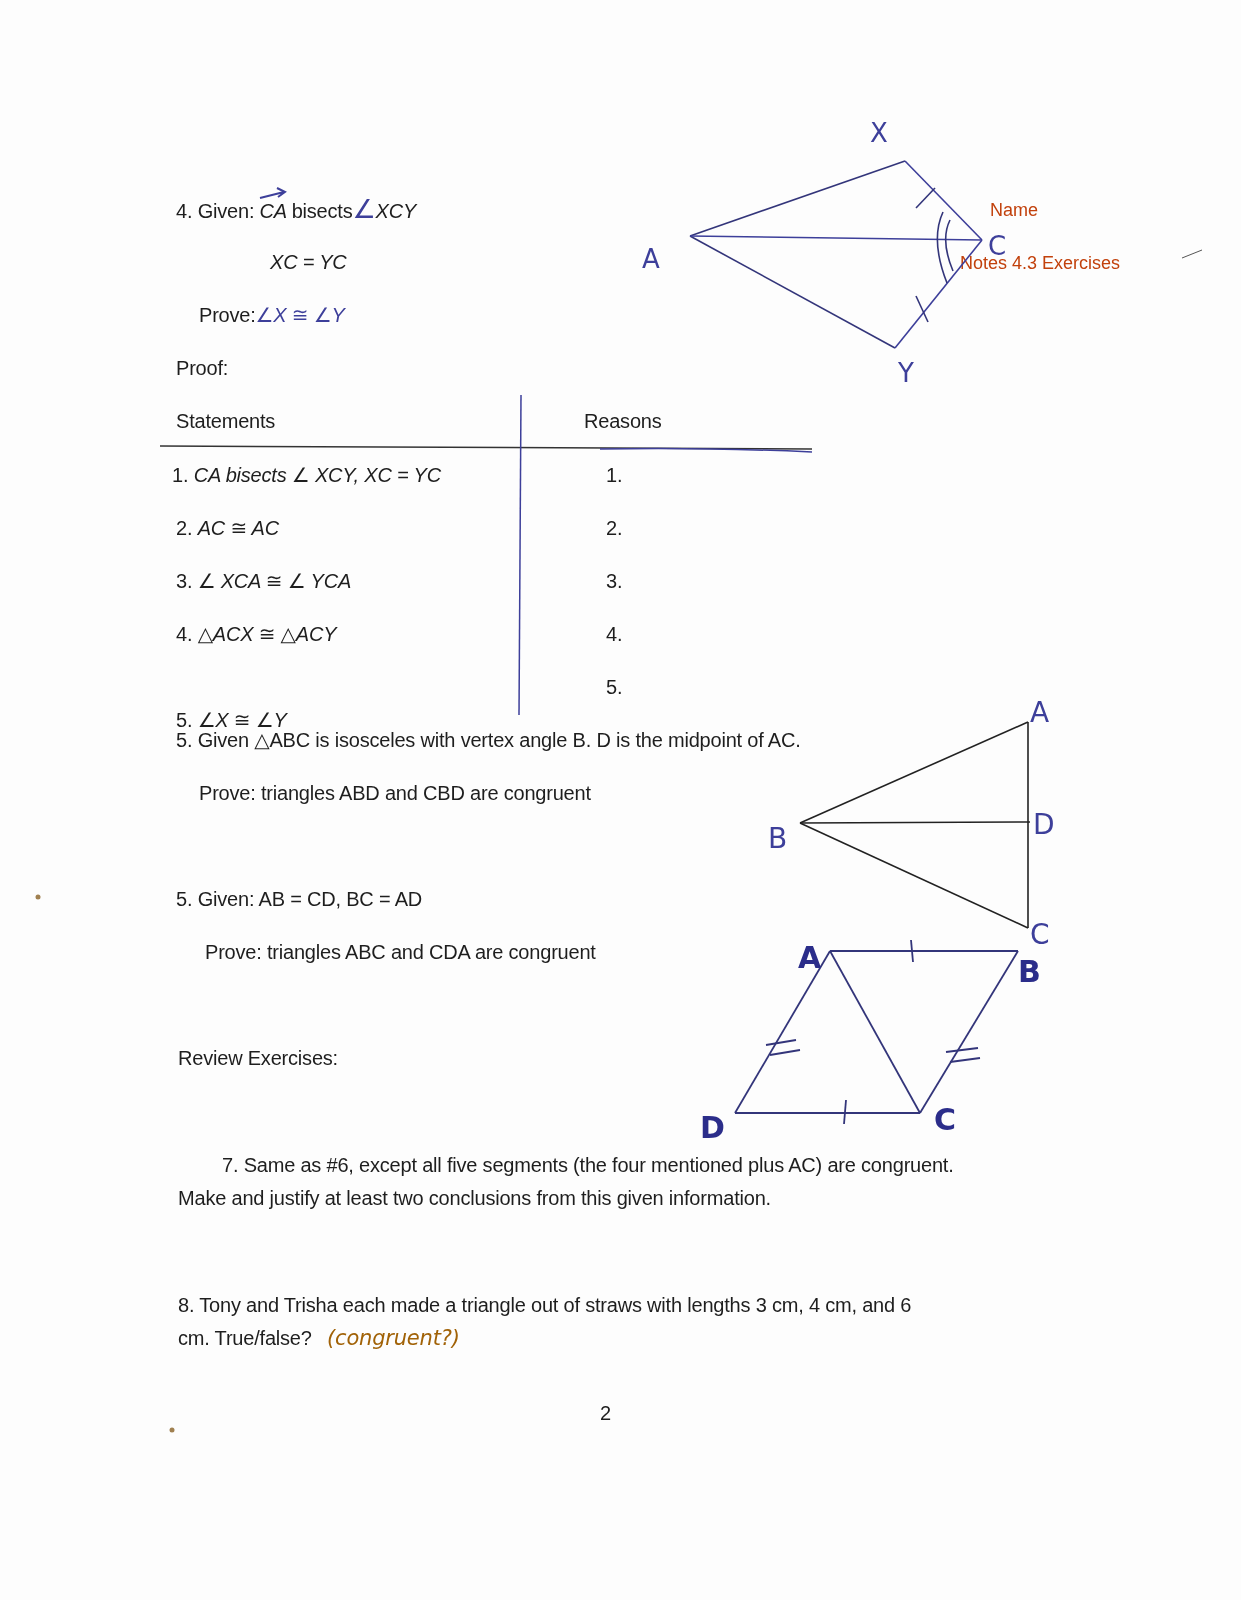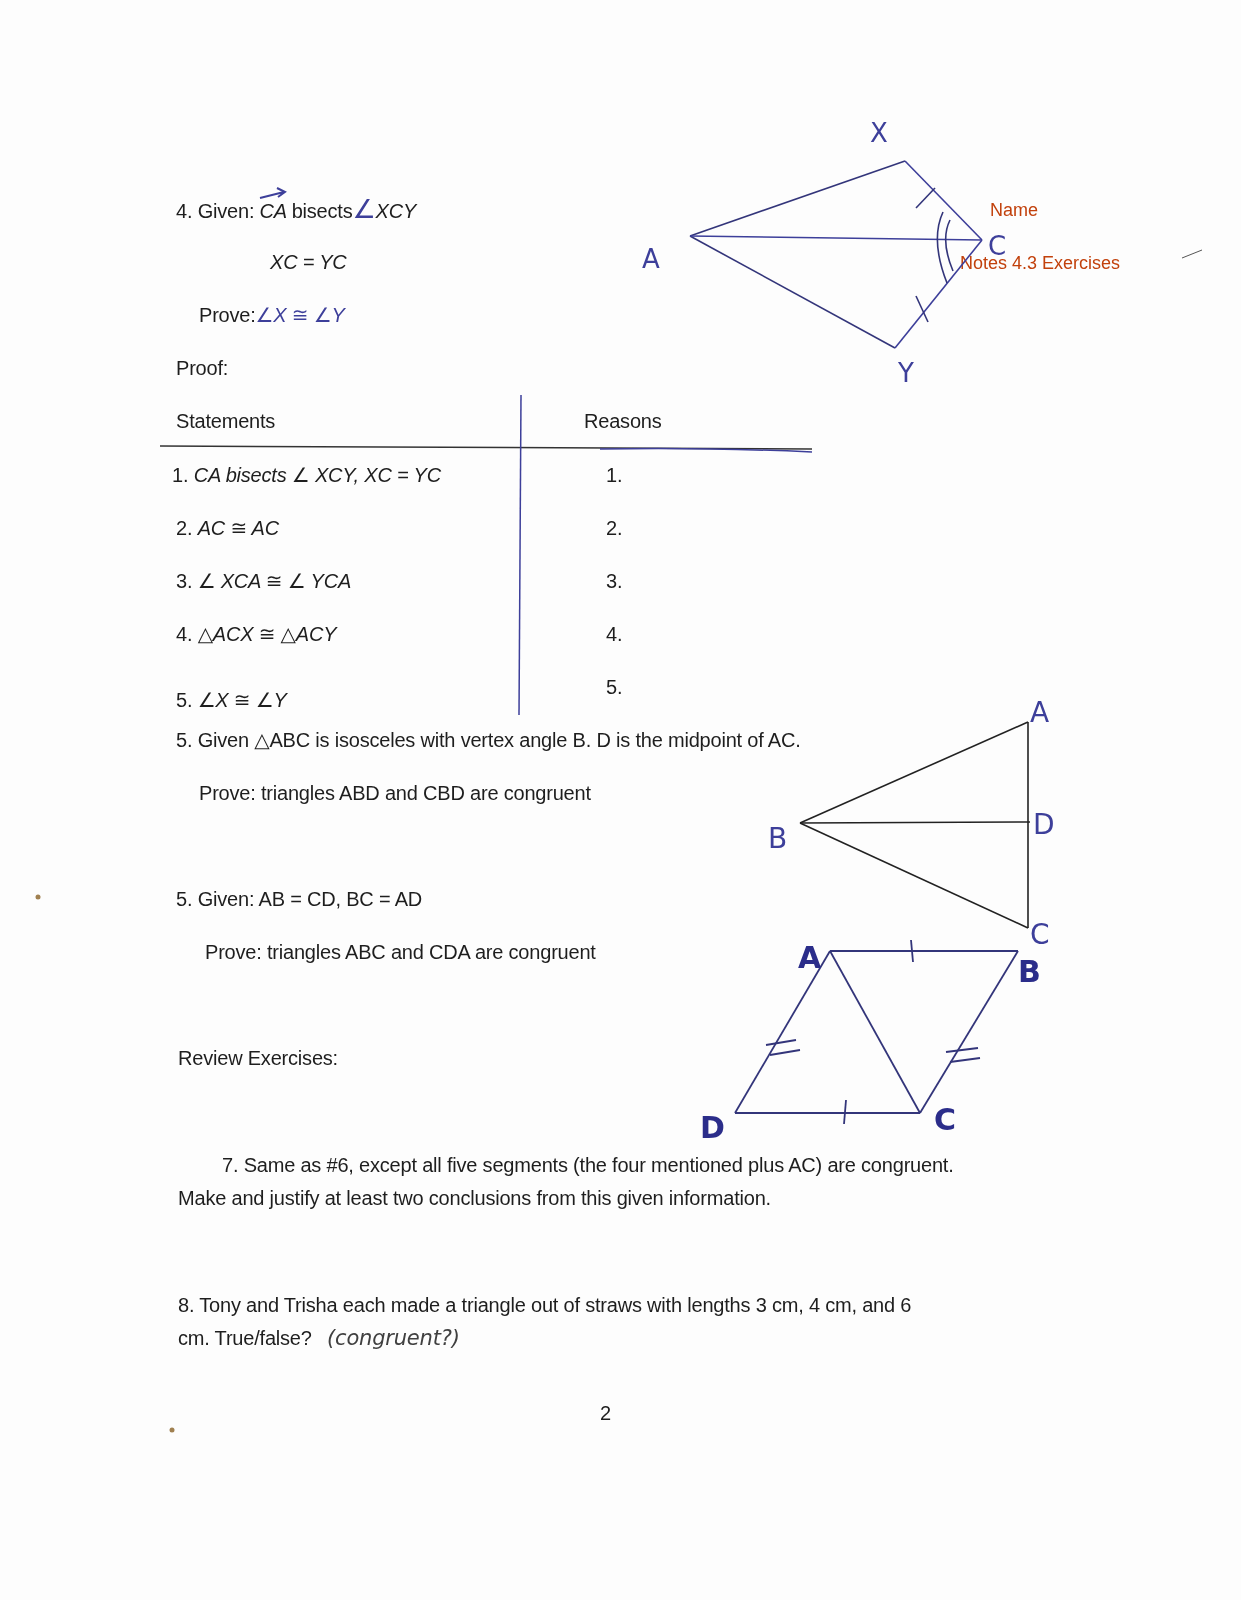--- a/index.html
+++ b/index.html
@@ -57,7 +57,7 @@
   <span>4.</span>
   <span class="it">△ACX ≅ △ACY</span>
 </div>
-<div class="t" style="left:176px;top:688px;">
+<div class="t" style="left:176px;top:708px;">
   <span>5.</span>
   <span class="it">∠X ≅ ∠Y</span>
 </div>

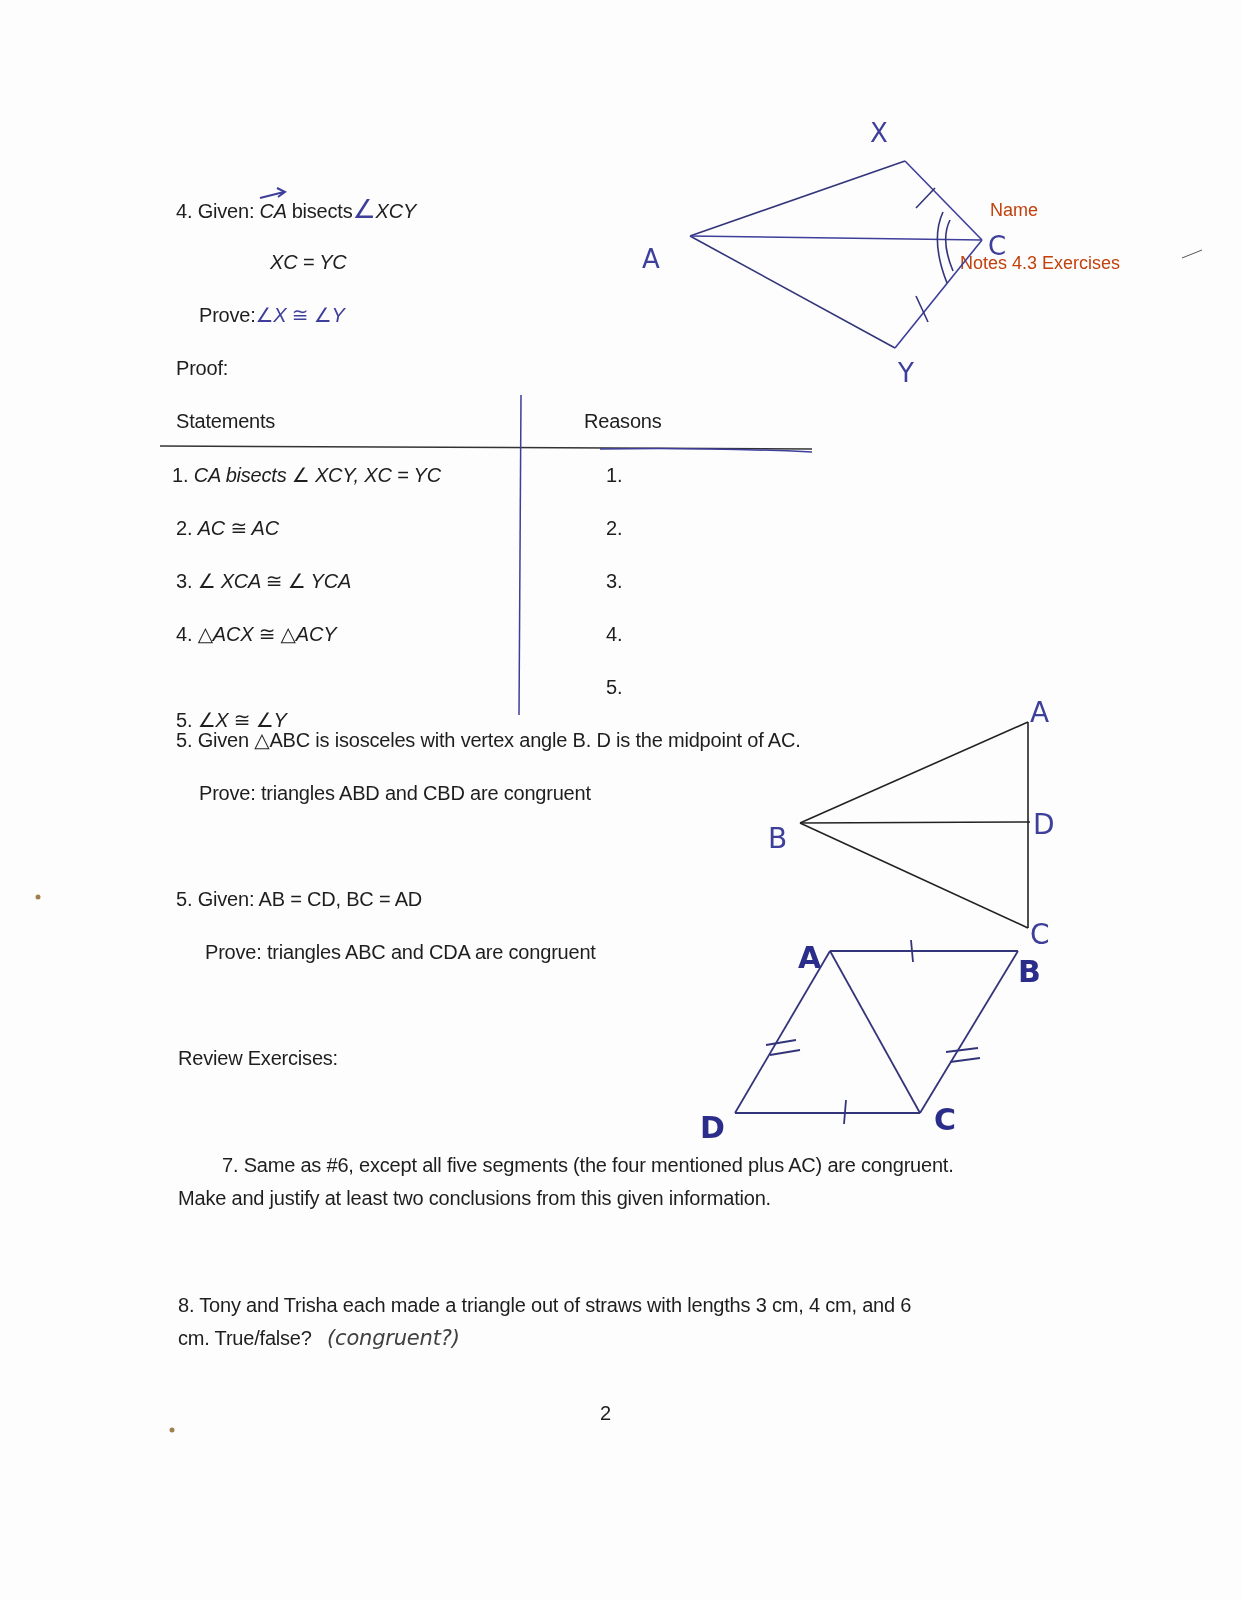--- a/index.html
+++ b/index.html
@@ -12,7 +12,7 @@
   .t { position: absolute; font-size: 20px; line-height: 24px; white-space: nowrap; letter-spacing: -0.2px; }
   .it { font-style: italic; }
   .ink { color: #3d3f9a; }
-  .hand { font-family: "DejaVu Sans", sans-serif; color: #404040; }
+  .hand { font-family: "DejaVu Sans", sans-serif; color: #a16207; }
   svg.fig { position: absolute; left: 0; top: 0; width: 1241px; height: 1600px; pointer-events: none; }
   .ghost { position: absolute; color: #c2410c; font-size: 18px; white-space: nowrap; }
 </style>

